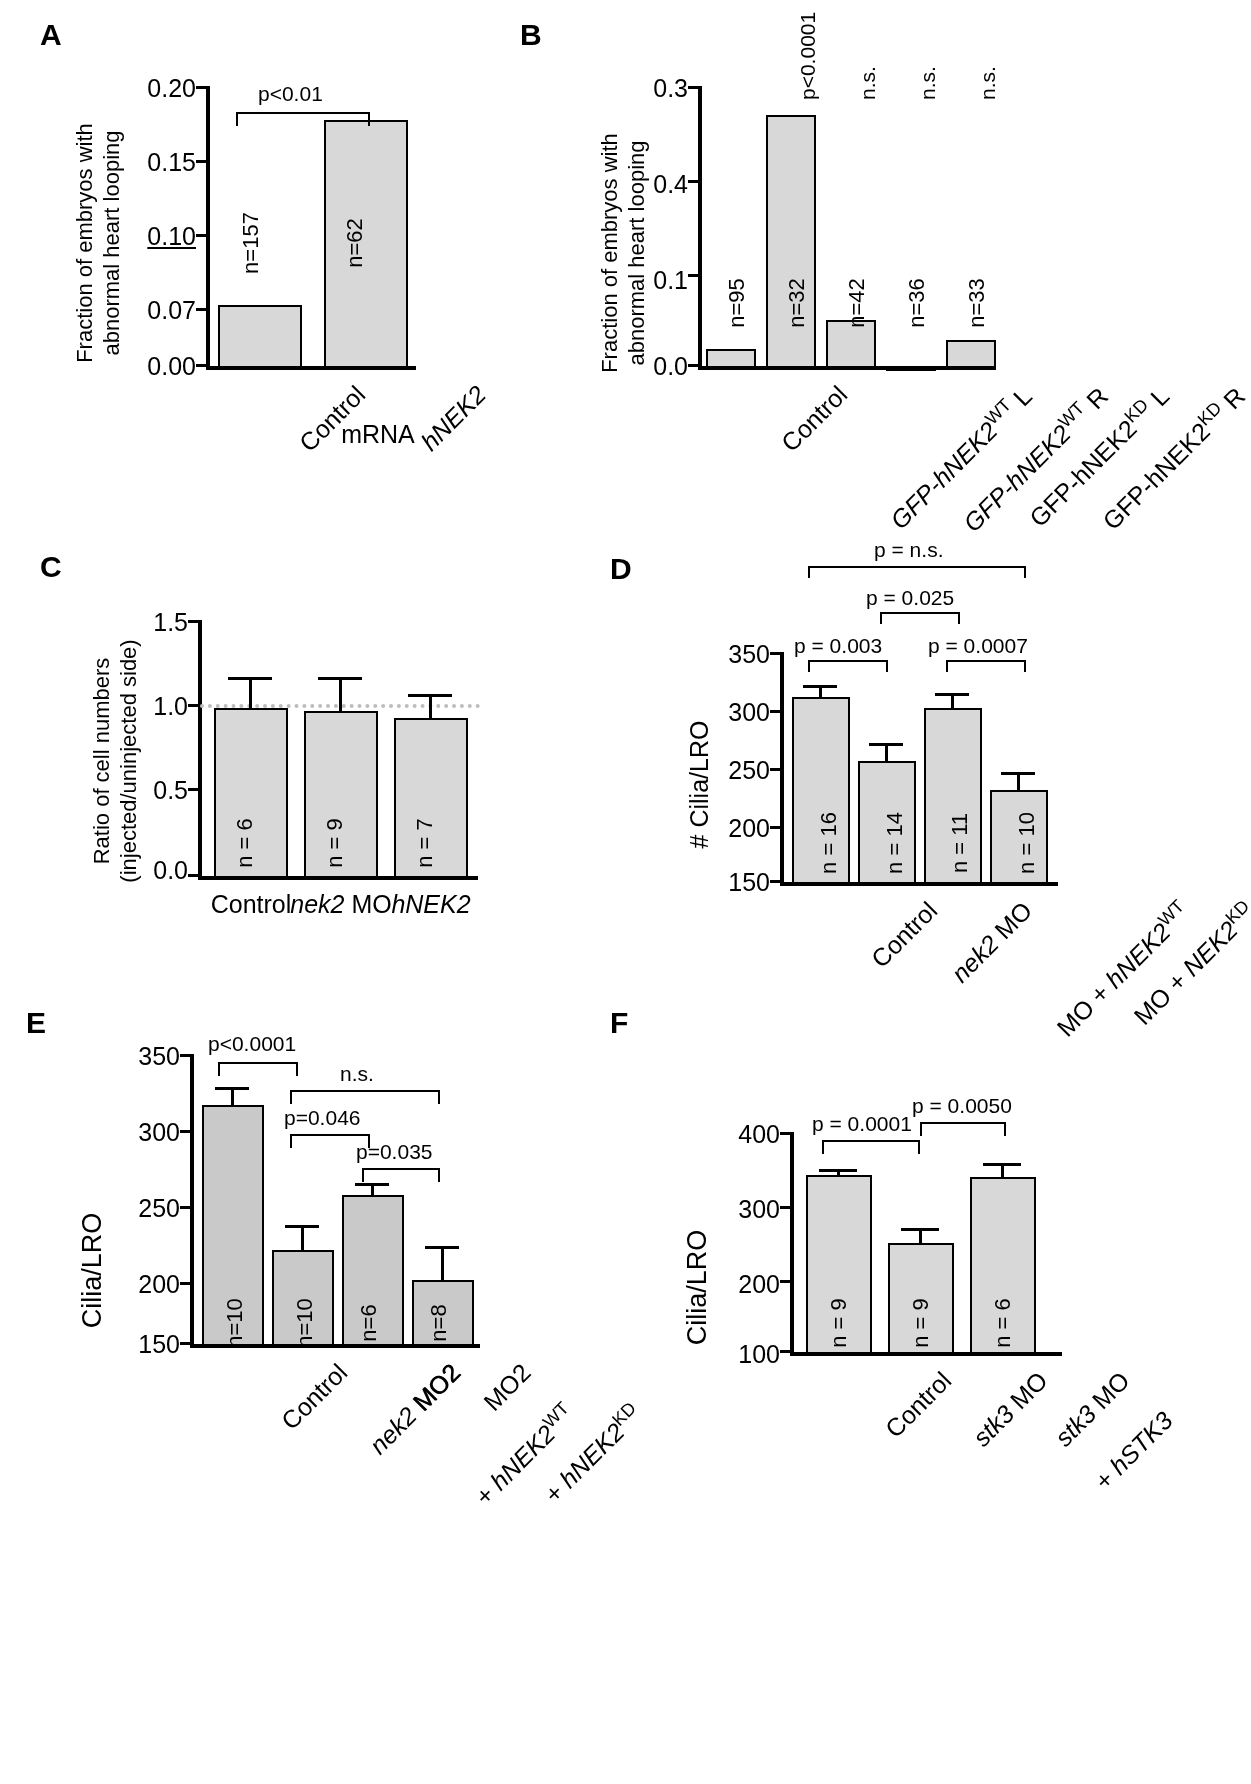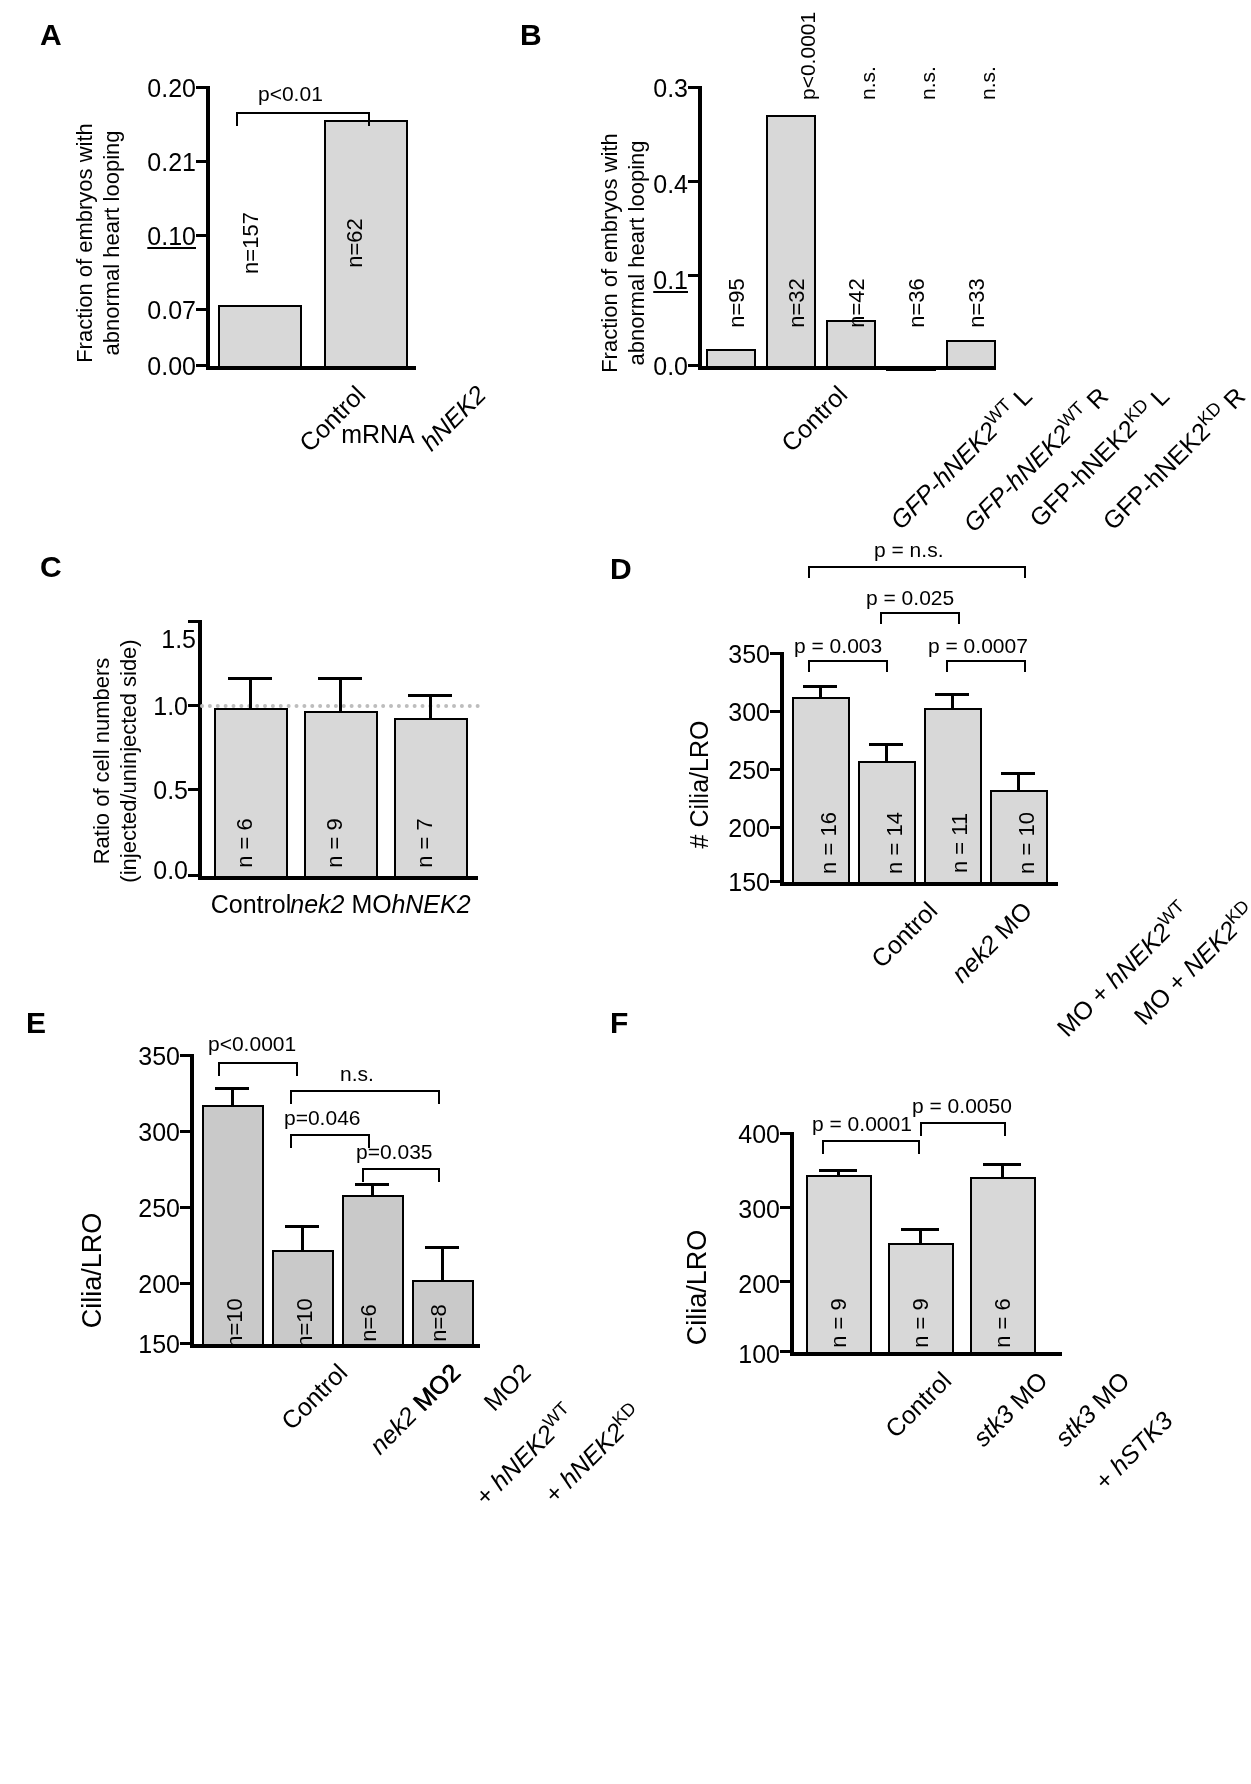--- a/index.html
+++ b/index.html
@@ -53,7 +53,7 @@
   <div class="ylabel" style="left:-28px;top:230px;width:280px;transform:rotate(-90deg);">abnormal heart looping</div>
 
   <div class="ytick-label" style="left:110px;top:74px;width:86px;">0.20</div>
-  <div class="ytick-label" style="left:110px;top:148px;width:86px;">0.21</div>
+  <div class="ytick-label" style="left:110px;top:148px;width:86px;">0.15</div>
   <div class="ytick-label" style="left:110px;top:222px;width:86px;text-decoration:underline;">0.10</div>
   <div class="ytick-label" style="left:110px;top:296px;width:86px;">0.07</div>
   <div class="ytick-label" style="left:110px;top:352px;width:86px;">0.00</div>

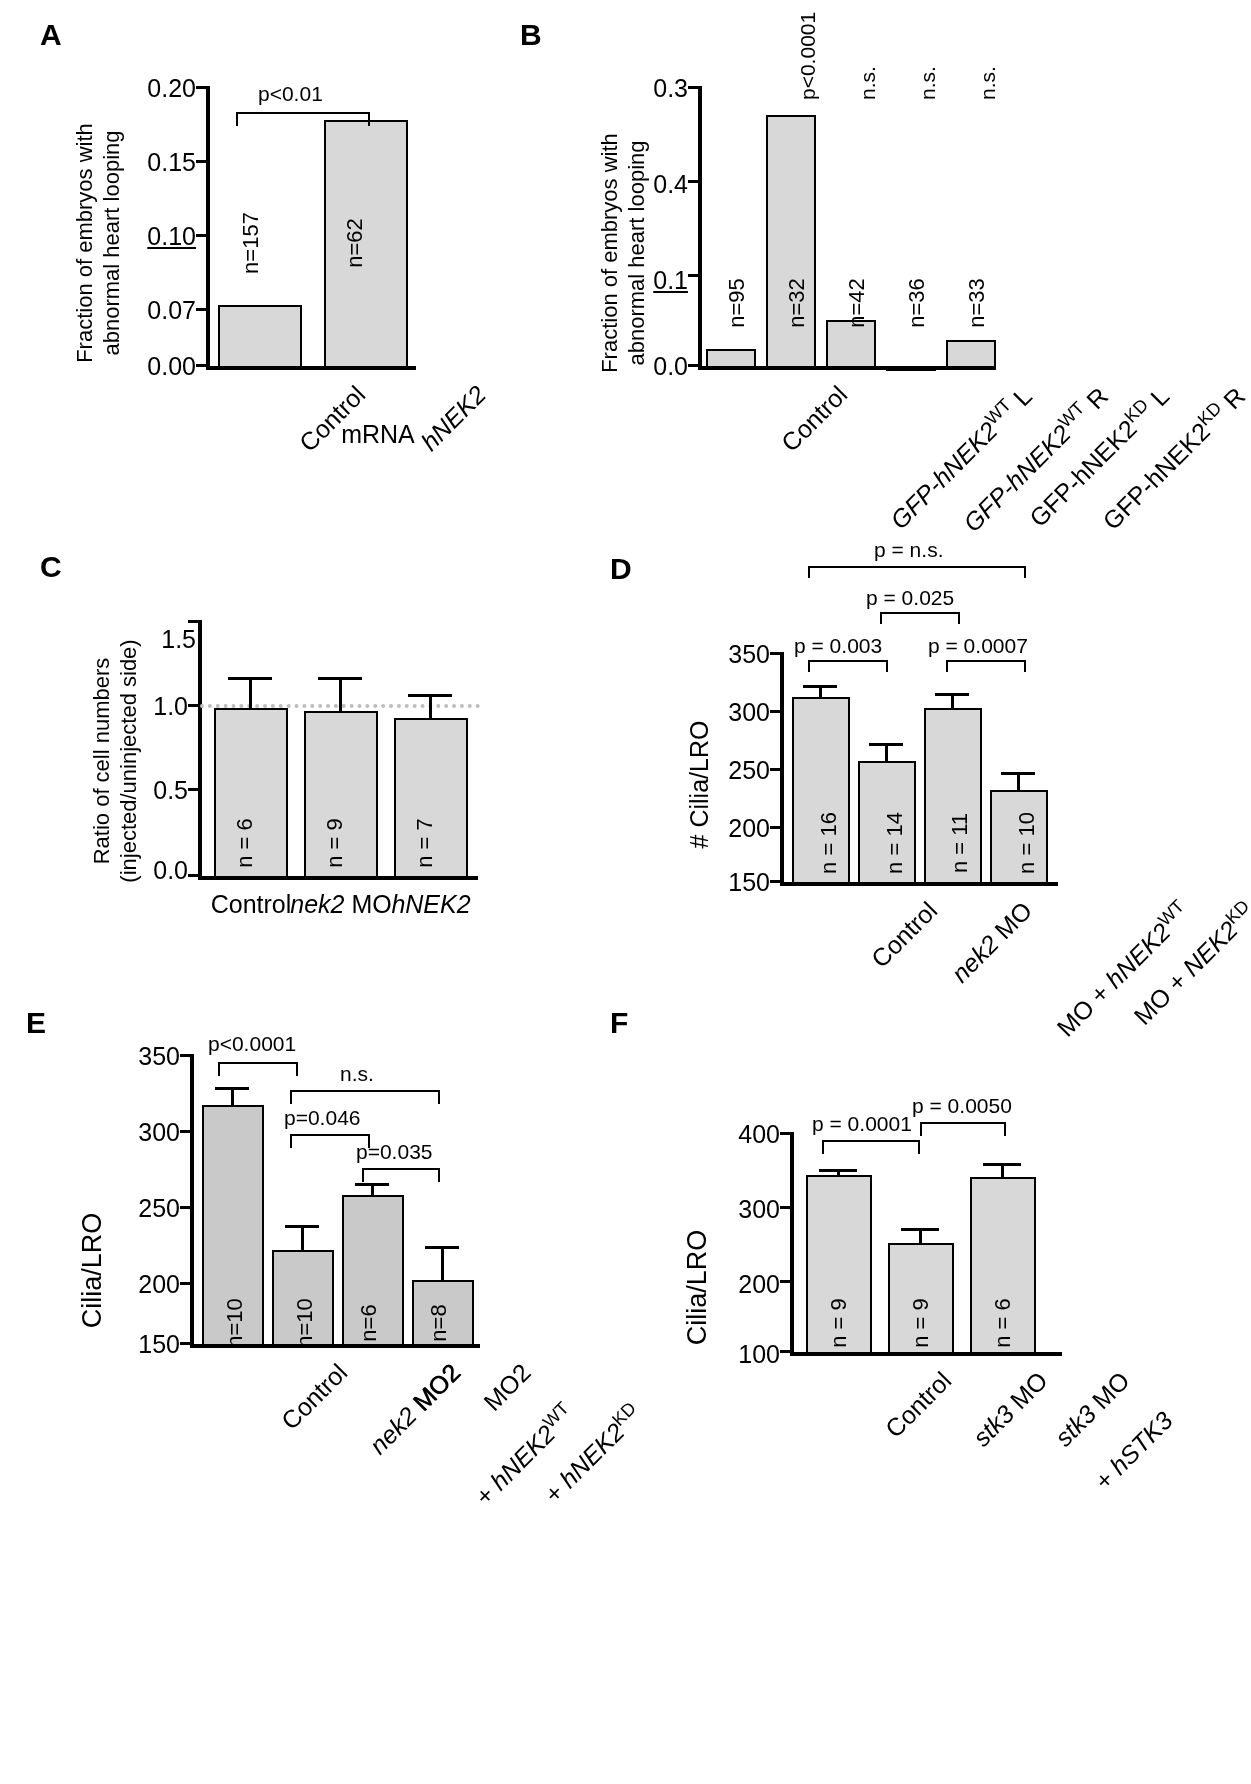--- a/index.html
+++ b/index.html
@@ -91,7 +91,7 @@
 
   <div class="ytick-label" style="left:128px;top:74px;width:60px;">0.3</div>
   <div class="ytick-label" style="left:128px;top:170px;width:60px;">0.4</div>
-  <div class="ytick-label" style="left:128px;top:266px;width:60px;text-decoration:underline;">0.1</div>
+  <div class="ytick-label" style="left:128px;top:266px;width:60px;">0.1</div>
   <div class="ytick-label" style="left:128px;top:352px;width:60px;">0.0</div>
 
   <div class="axis-line" style="left:198px;top:86px;width:4px;height:282px;"></div>

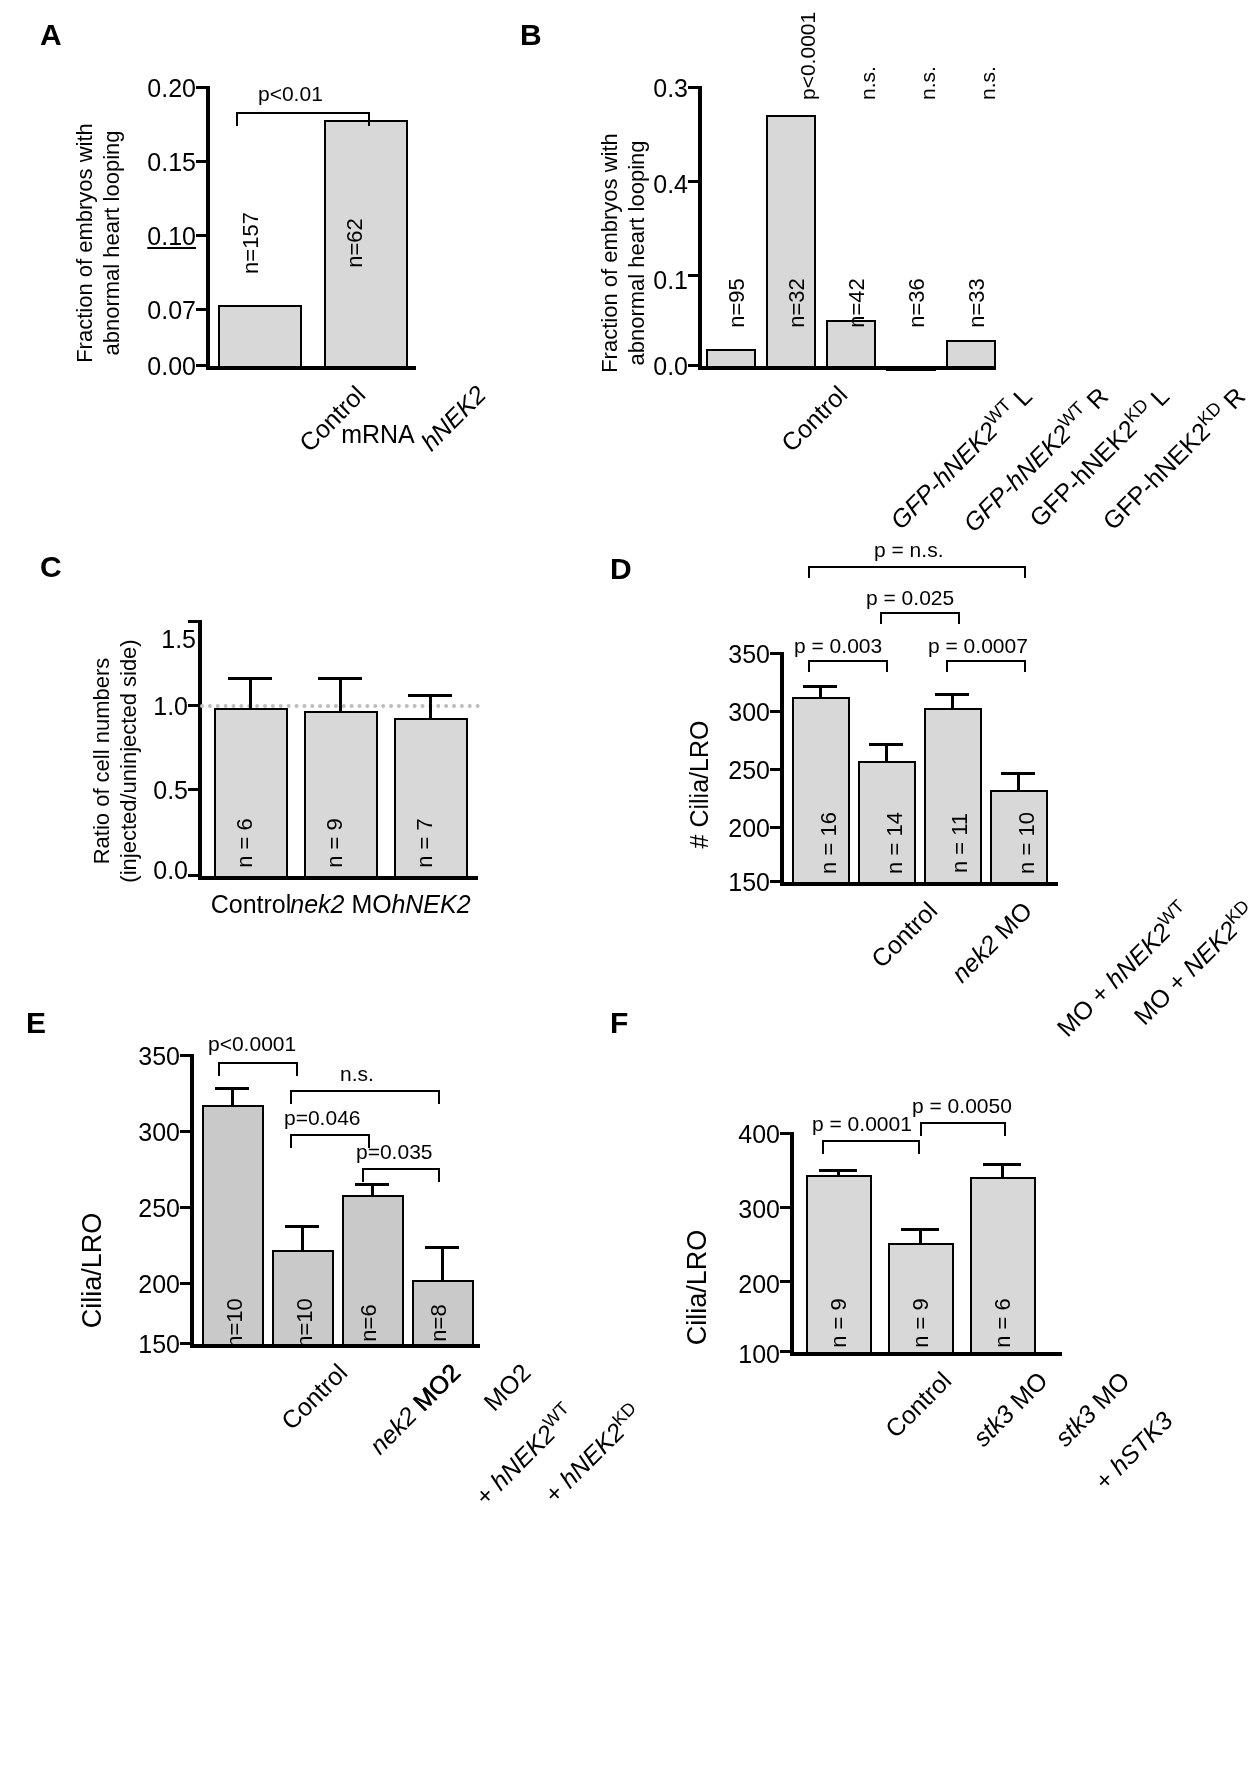--- a/index.html
+++ b/index.html
@@ -140,7 +140,7 @@
   <div class="ylabel" style="left:-38px;top:218px;width:280px;transform:rotate(-90deg);">Ratio of cell numbers</div>
   <div class="ylabel" style="left:-11px;top:218px;width:280px;transform:rotate(-90deg);">(injected/uninjected side)</div>
 
-  <div class="ytick-label" style="left:136px;top:78px;width:60px;margin-top:17px;">1.5</div>
+  <div class="ytick-label" style="left:128px;top:78px;width:60px;">1.5</div>
   <div class="ytick-label" style="left:128px;top:162px;width:60px;">1.0</div>
   <div class="ytick-label" style="left:128px;top:246px;width:60px;">0.5</div>
   <div class="ytick-label" style="left:128px;top:326px;width:60px;">0.0</div>

